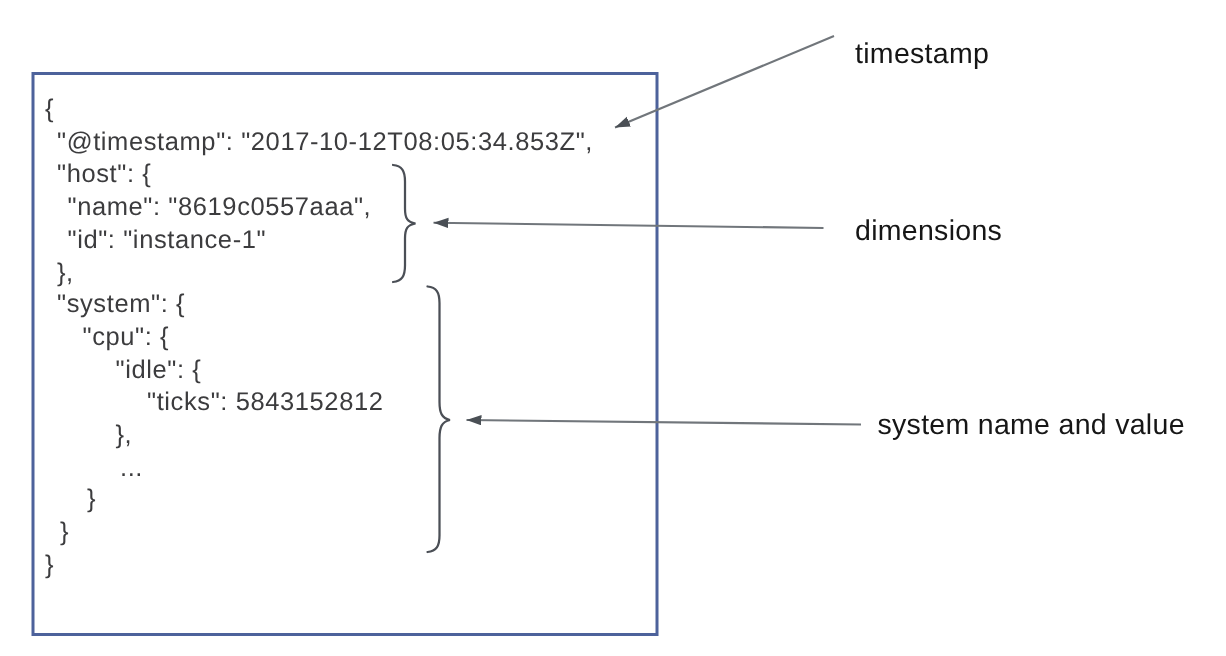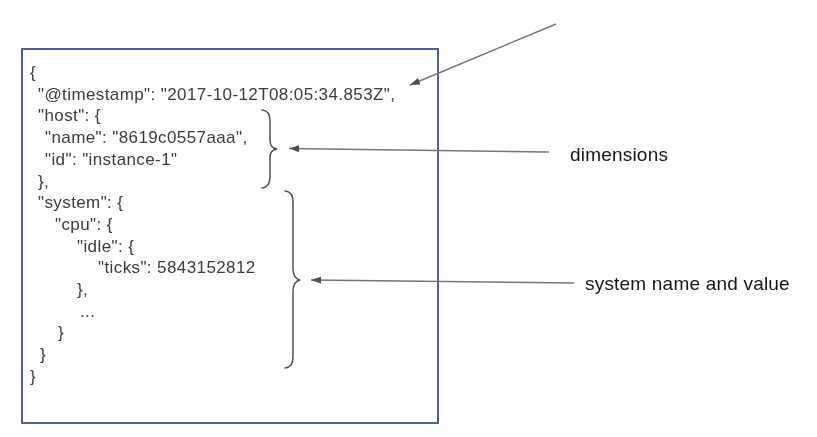--- a/index.html
+++ b/index.html
@@ -110,6 +110,7 @@
     <line x1="574" y1="283" x2="311" y2="280" stroke="#71767b" stroke-width="1.4" marker-end="url(#ah)"></line>
   </svg>
 
+  <div class="anno anno-timestamp">timestamp</div>
   <div class="anno anno-dimensions">dimensions</div>
   <div class="anno anno-metric">system name and value</div>
 

